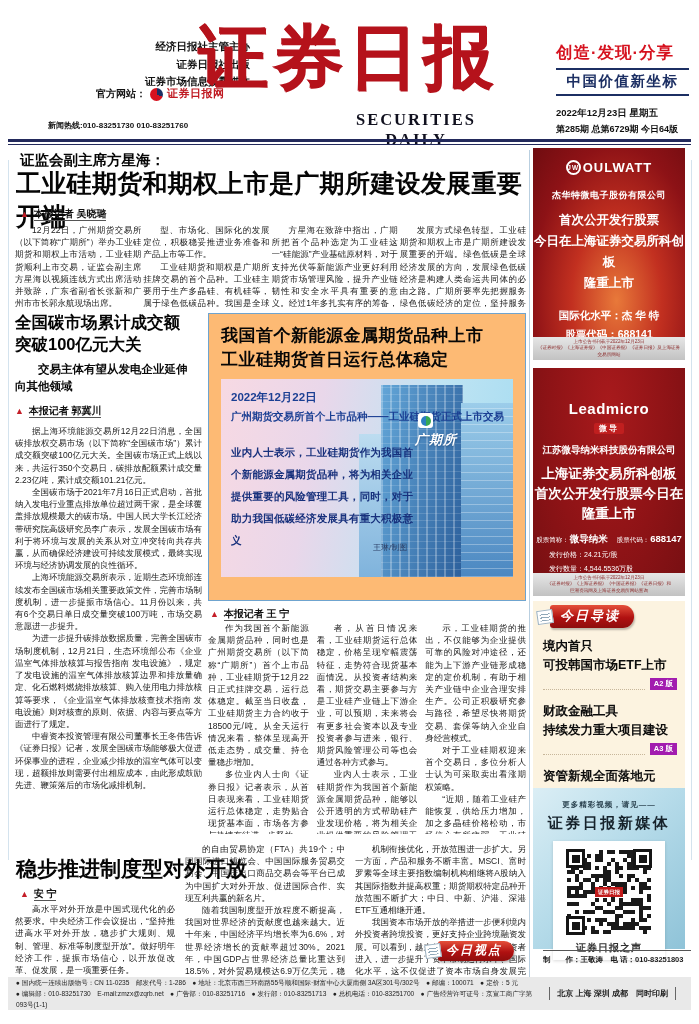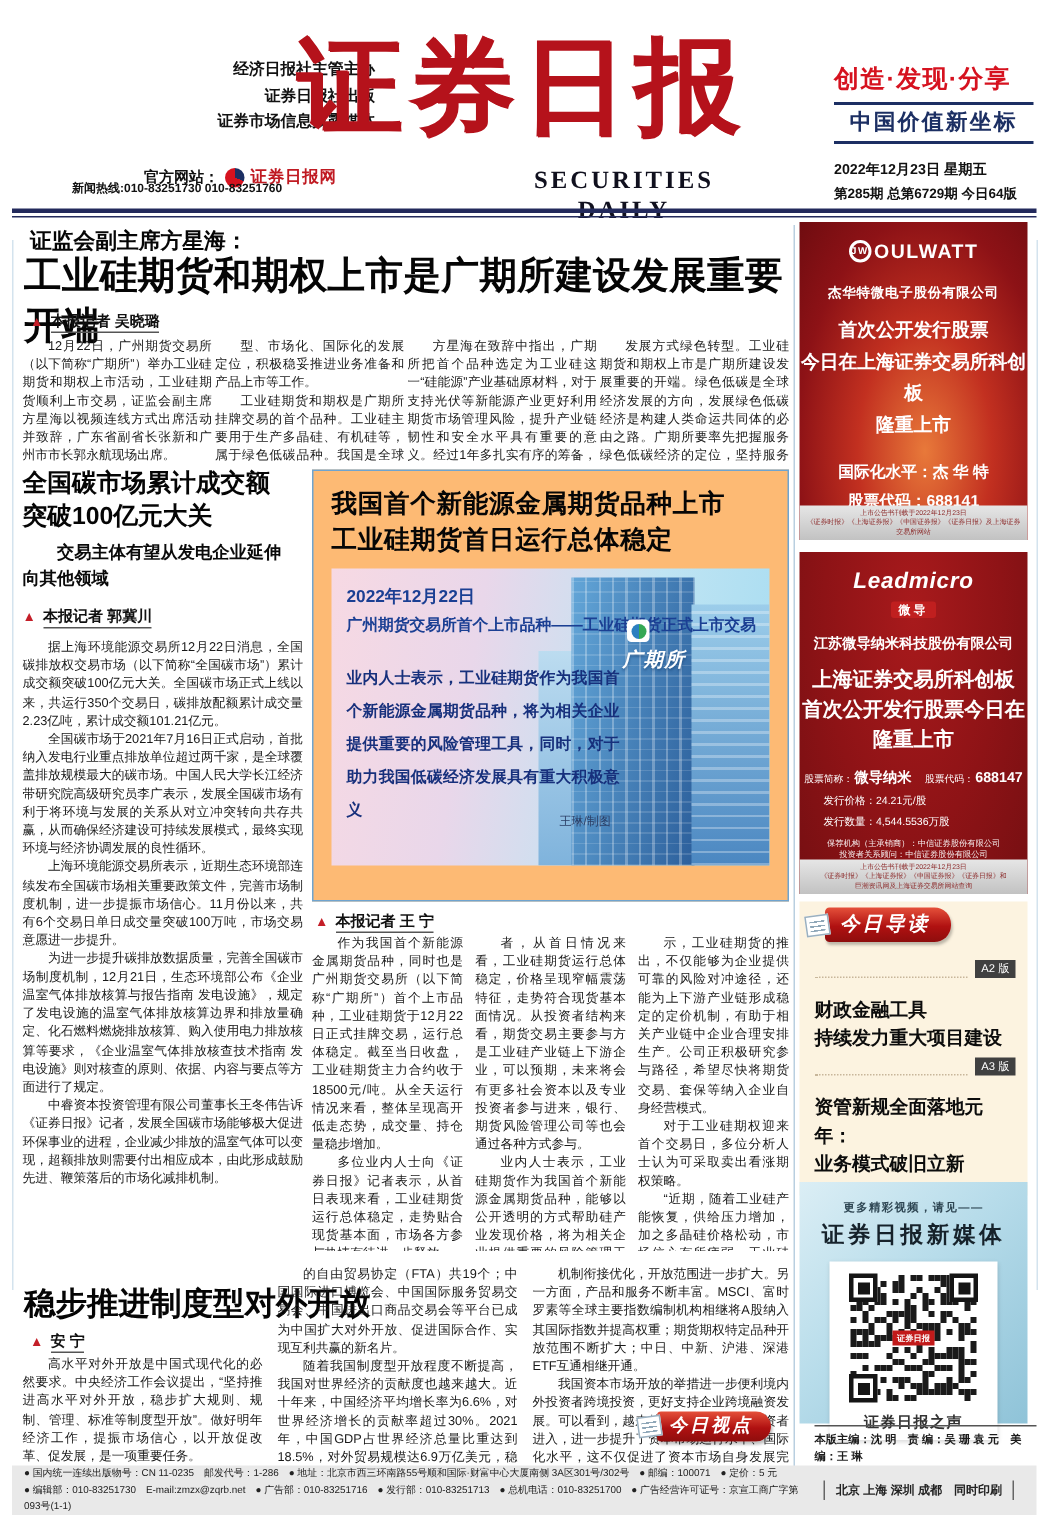--- a/index.html
+++ b/index.html
@@ -9,7 +9,7 @@
 
   
   #hdr-org{left:50px;top:38px;width:200px;text-align:right;font-size:10.5px;font-weight:700;line-height:17.5px;color:#121212}
-  #hdr-site{left:96px;top:110px;display:flex;align-items:flex-end;font-size:10px;font-weight:700}
+  #hdr-site{left:96px;top:86px;display:flex;align-items:flex-end;font-size:10px;font-weight:700}
   .site-logo{width:13px;height:13px;border-radius:50%;margin:0 4px;background:conic-gradient(from 200deg,#d6121f 0 45%,#1c2f63 45% 75%,#d6121f 75% 100%)}
   .site-name{color:#c01a22;font-weight:900;font-size:11px;letter-spacing:.5px}
   #hdr-hotline{left:48px;top:120px;font-size:8px;font-weight:700}

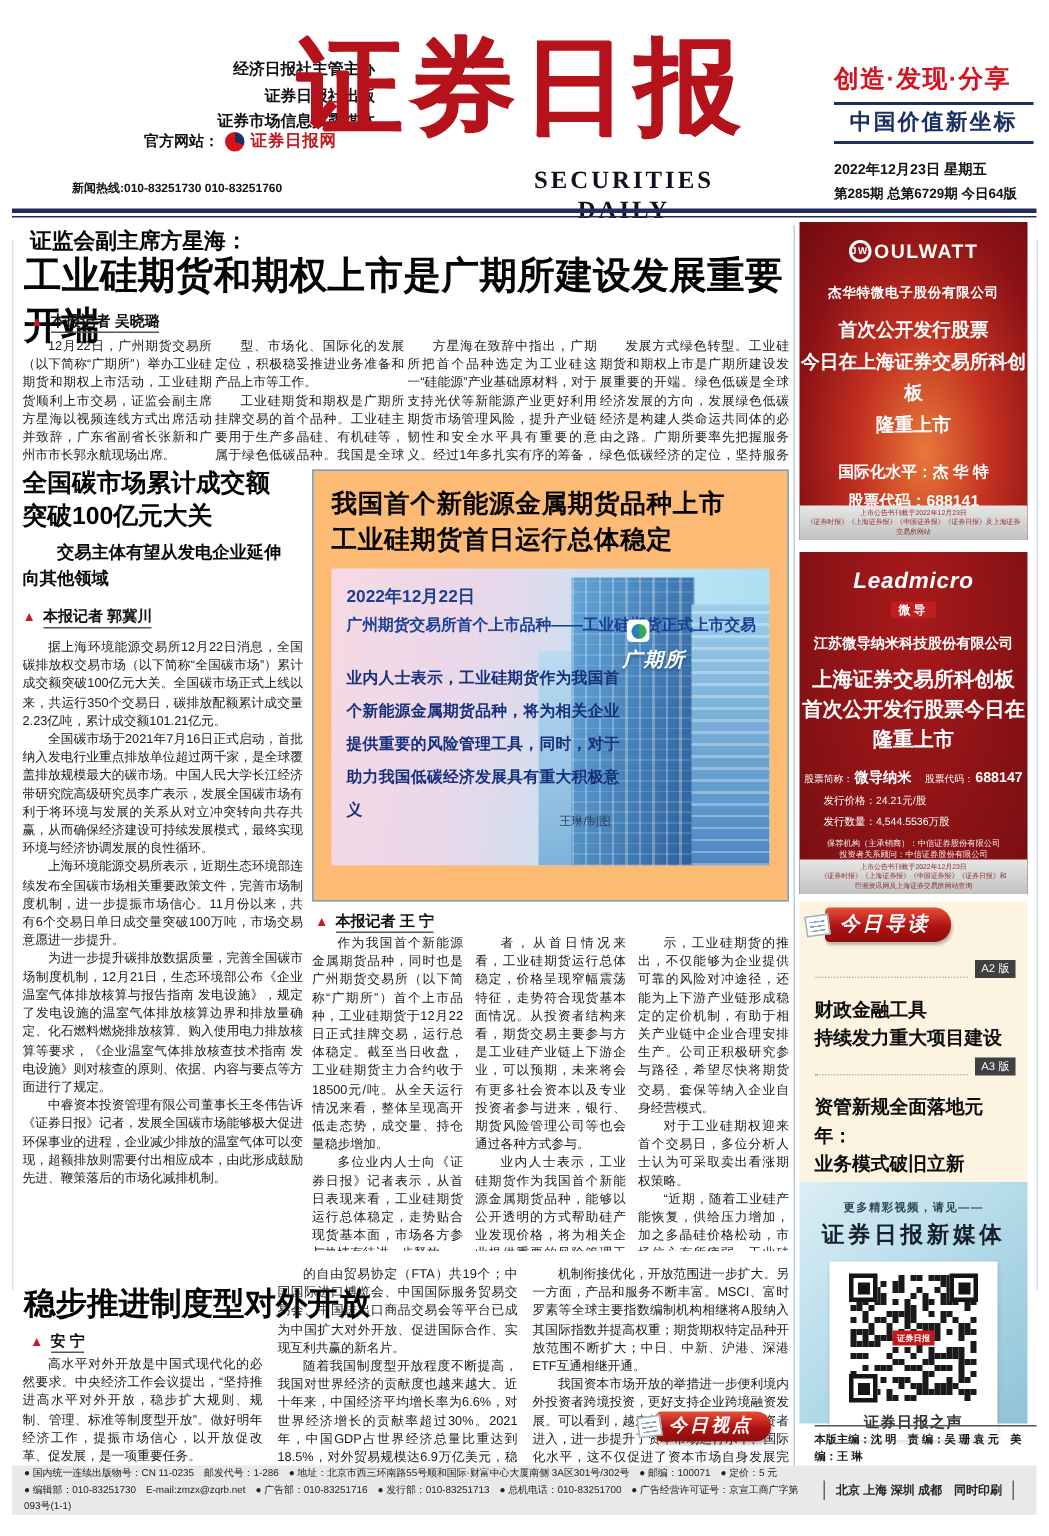--- a/index.html
+++ b/index.html
@@ -88,7 +88,7 @@
   .ad-notice{position:absolute;bottom:0;left:0;right:0;background:linear-gradient(#e6e6e6,#c2c2c2);padding:2px 3px}
   .ad-notice p{font-size:4.6px;line-height:6.3px;color:#8c2a2a;margin:0;text-align:center;text-indent:0}
   #ad2{left:533px;top:368px;width:152px;height:228px;background:radial-gradient(ellipse at 50% 18%,#a81a1c 0%,#8e1316 55%,#750f12 100%);color:#fff;text-align:center;overflow:hidden}
-  .ad2-logo{margin-top:11px;font-style:italic;font-weight:900;font-size:15px;letter-spacing:.5px}
+  .ad2-logo{margin-top:32px;font-weight:900;font-size:15px;letter-spacing:.5px}
   .ad2-logocn{display:inline-block;margin-top:2px;background:#c01f1f;color:#fff;font-size:8px;font-weight:900;padding:0 5px;border-radius:2px;letter-spacing:2px}
   .ad2-co{margin-top:9px;font-size:9.5px;font-weight:700}
   .ad2-l{font-size:13.5px;font-weight:900;line-height:20px;margin-top:7px}

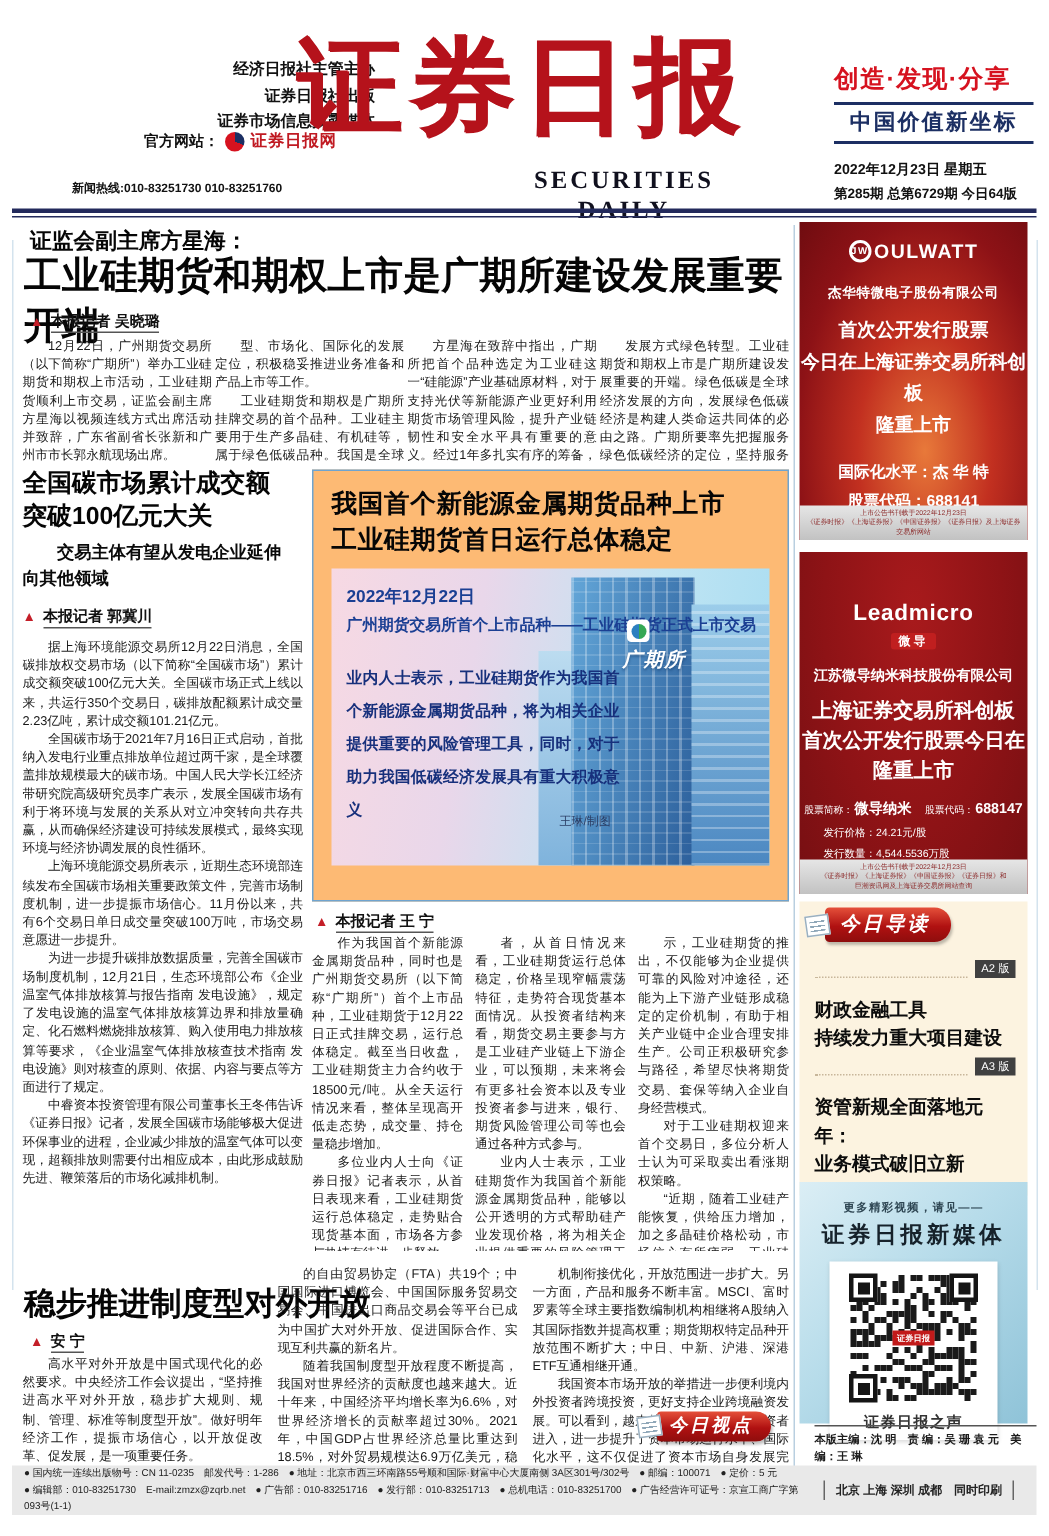--- a/index.html
+++ b/index.html
@@ -310,6 +310,8 @@
   </div>
   <div class="digest-items">
     <div>
+      <div class="d-title">境内首只
+可投韩国市场ETF上市</div>
       <div class="d-leader">
           <span class="dots"></span>
           <span class="d-page">A2 版</span>

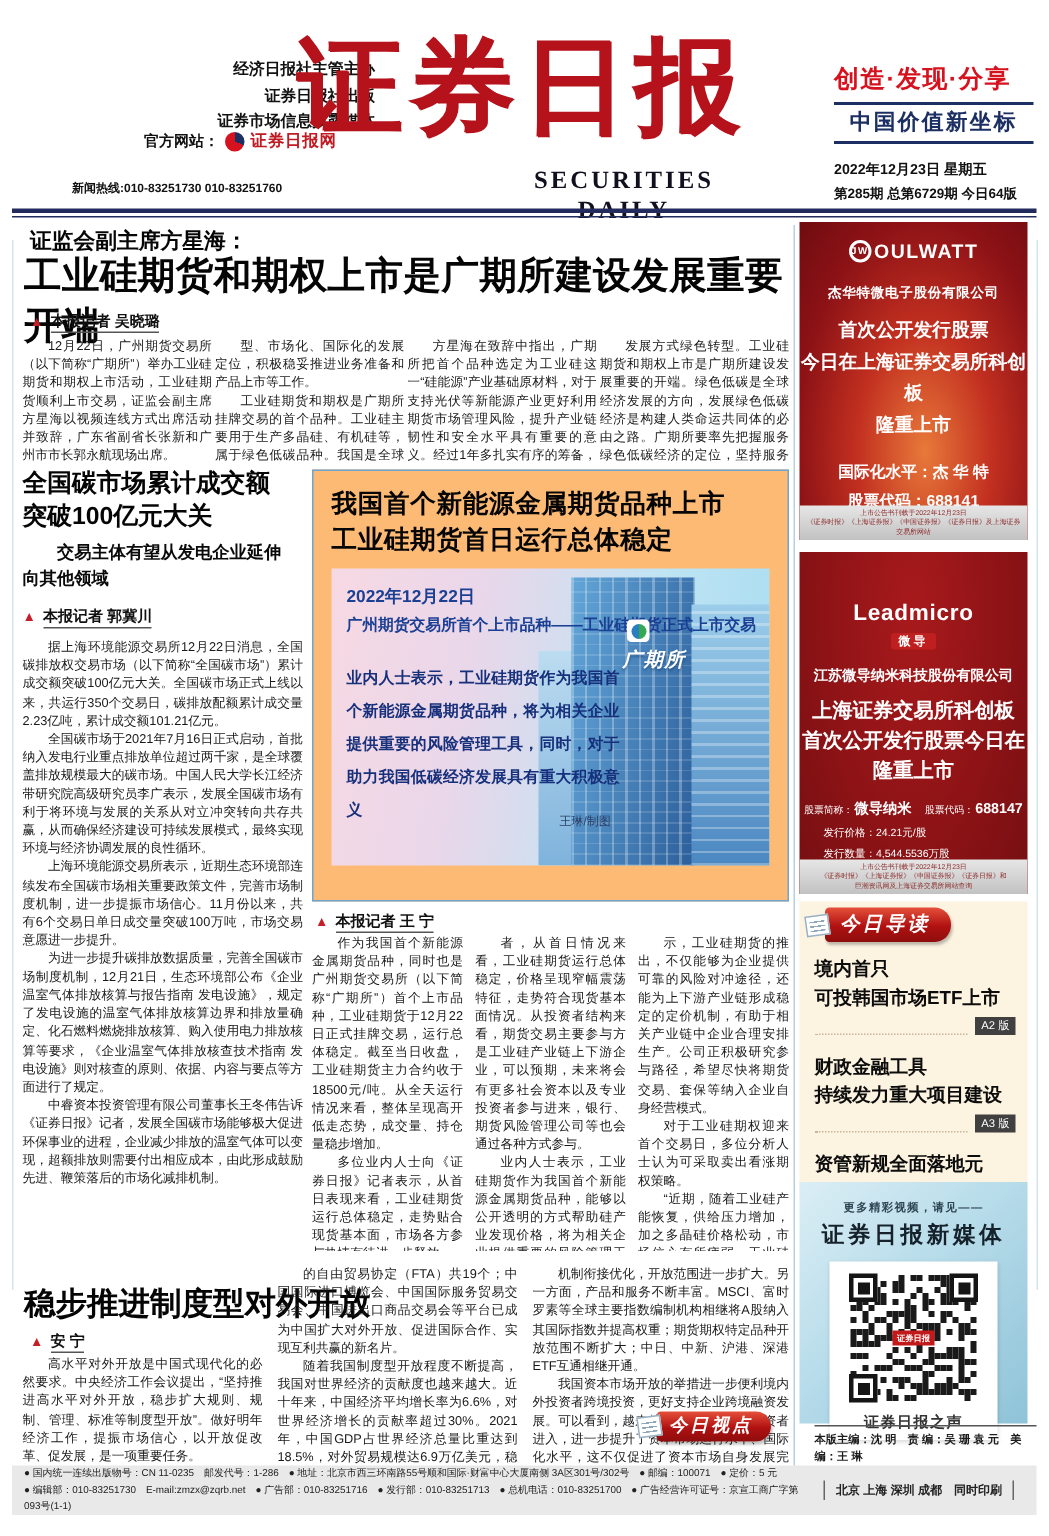--- a/index.html
+++ b/index.html
@@ -102,7 +102,7 @@
   .d-title{font-size:12.5px;font-weight:800;line-height:19px;white-space:pre-line;color:#0c0c0c}
   .d-leader{display:flex;align-items:flex-end;margin:3px 0 12px}
   .dots{flex:1;border-bottom:1.6px dotted #c7b69a;margin-right:5px;height:1px}
-  .d-page{background:#404040;color:#fff;font-size:7.5px;font-weight:400;padding:1px 4px}
+  .d-page{background:#a21caf;color:#fff;font-size:7.5px;font-weight:700;padding:1px 4px}
   #newmedia{left:533px;top:788px;width:152px;height:161px;background:linear-gradient(135deg,#dbeef5 0%,#b7dcea 45%,#8fc3d8 100%);text-align:center}
   .nm-intro{padding-top:12px;font-size:7.5px;color:#2e4653;letter-spacing:1px;font-weight:700}
   .nm-title{margin-top:4px;font-size:15px;font-weight:900;letter-spacing:2.5px;color:#16222b}

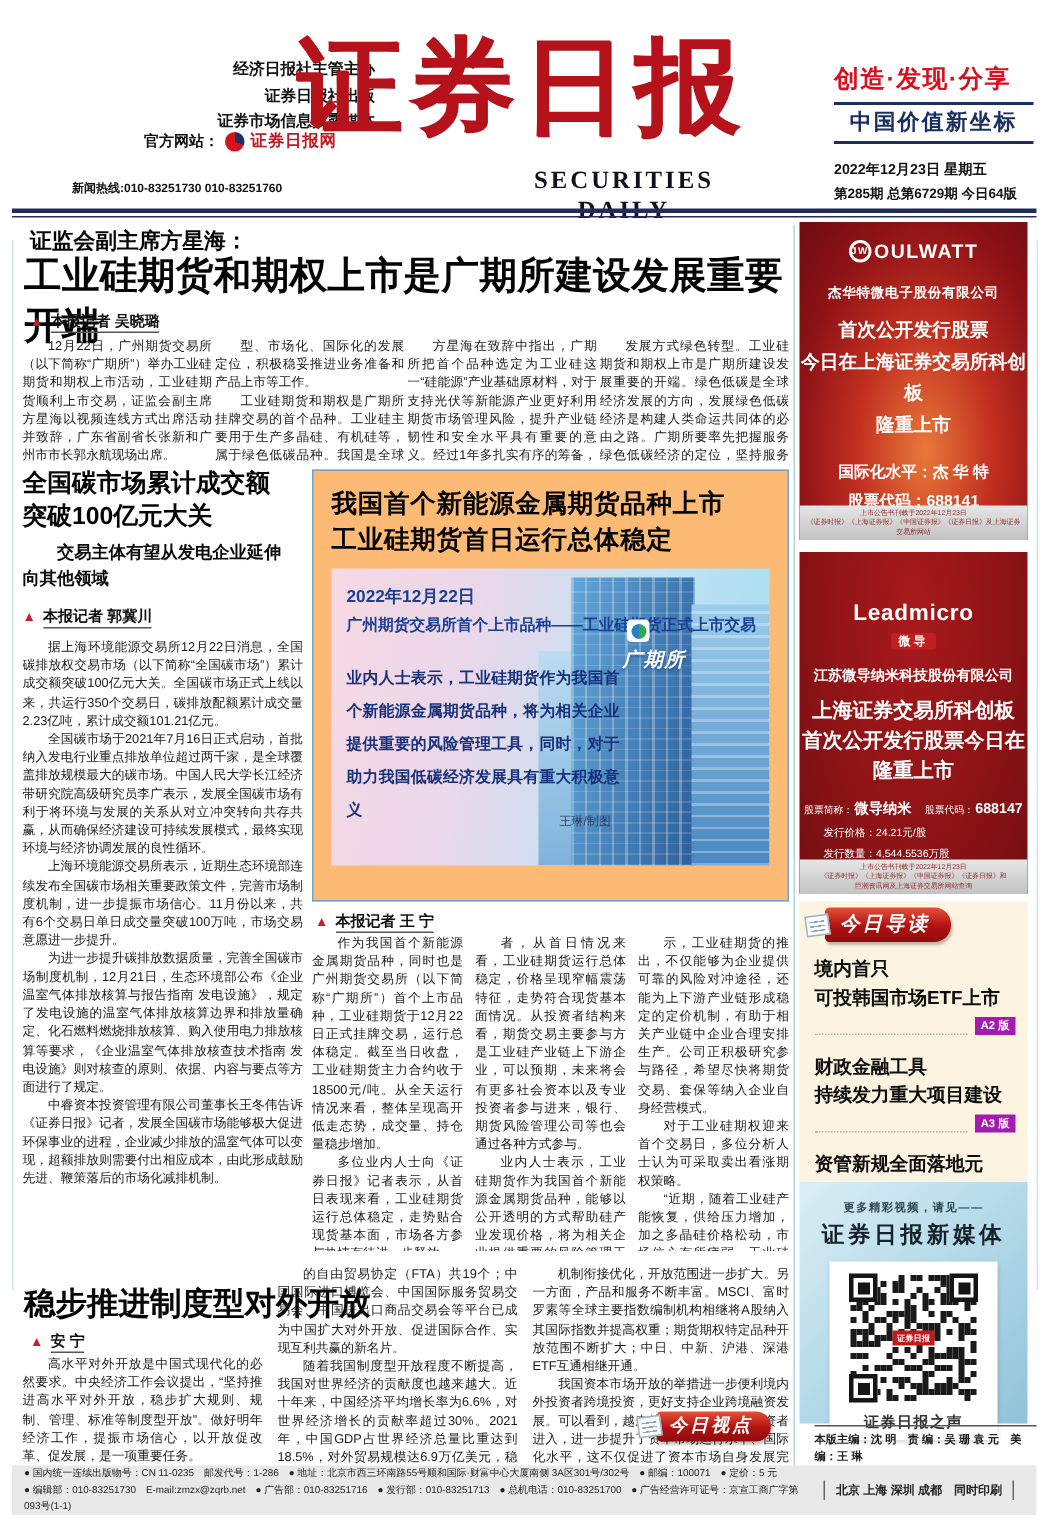--- a/index.html
+++ b/index.html
@@ -794,7 +794,6 @@
 </div>
 
 <div class="abs" id="credits">
-  <div>本版主编：沈 明　责 编：吴 珊 袁 元　美 编：王 琳</div>
   <div>制　　作：王敬涛　电 话：010-83251803</div>
 </div>
 

